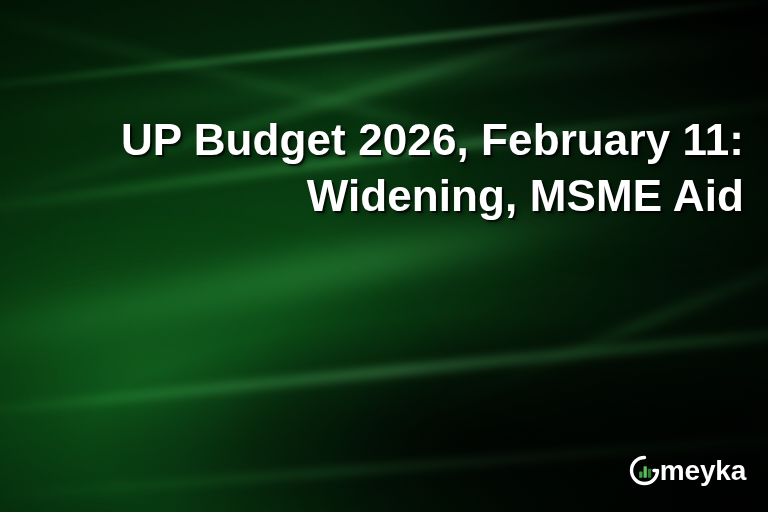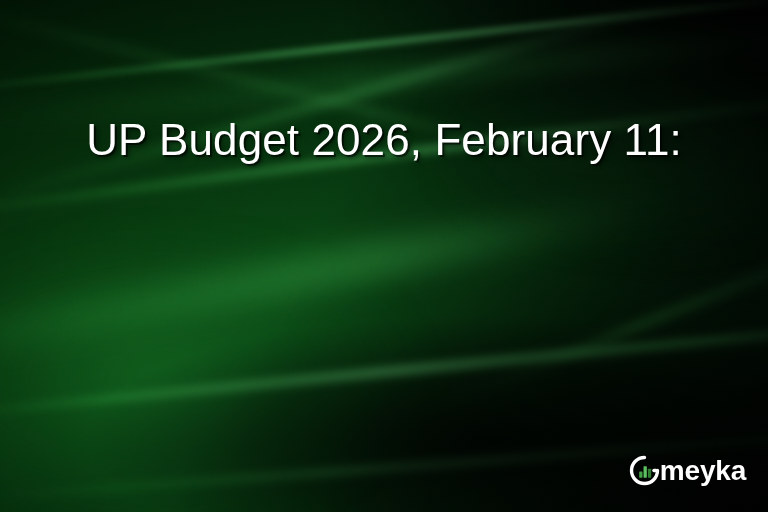--- a/index.html
+++ b/index.html
@@ -197,12 +197,13 @@
     color: #ffffff;
     font-size: 44px;
     line-height: 56px;
-    font-weight: 400;
+    font-weight: 700;
     letter-spacing: 0.1px;
     white-space: nowrap;
     text-shadow:
       2px 2px 0 rgba(0,0,0,0.55),
       3px 3px 4px rgba(0,0,0,0.45);
+    text-align: right;
   }
 
   

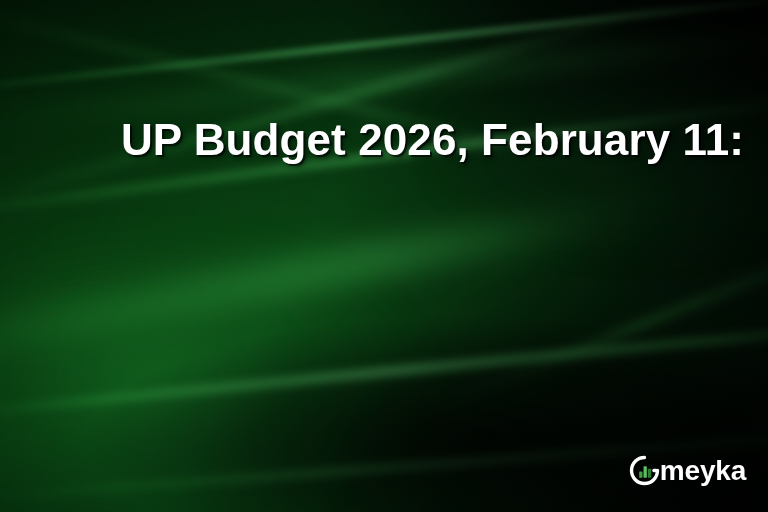--- a/index.html
+++ b/index.html
@@ -254,6 +254,7 @@
 
   <div id="title-block">
     <span class="title-line">UP Budget 2026, February 11:</span>
+    <span class="title-line">Widening, MSME Aid</span>
   </div>
 
   <div id="logo">

